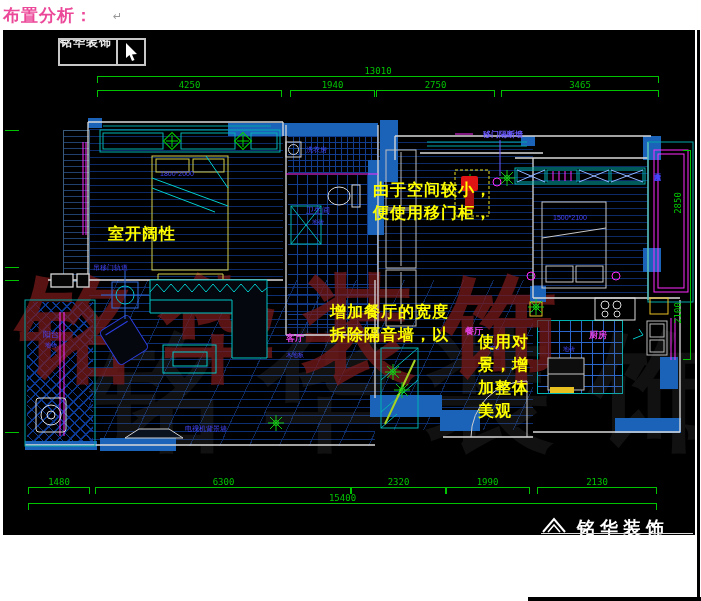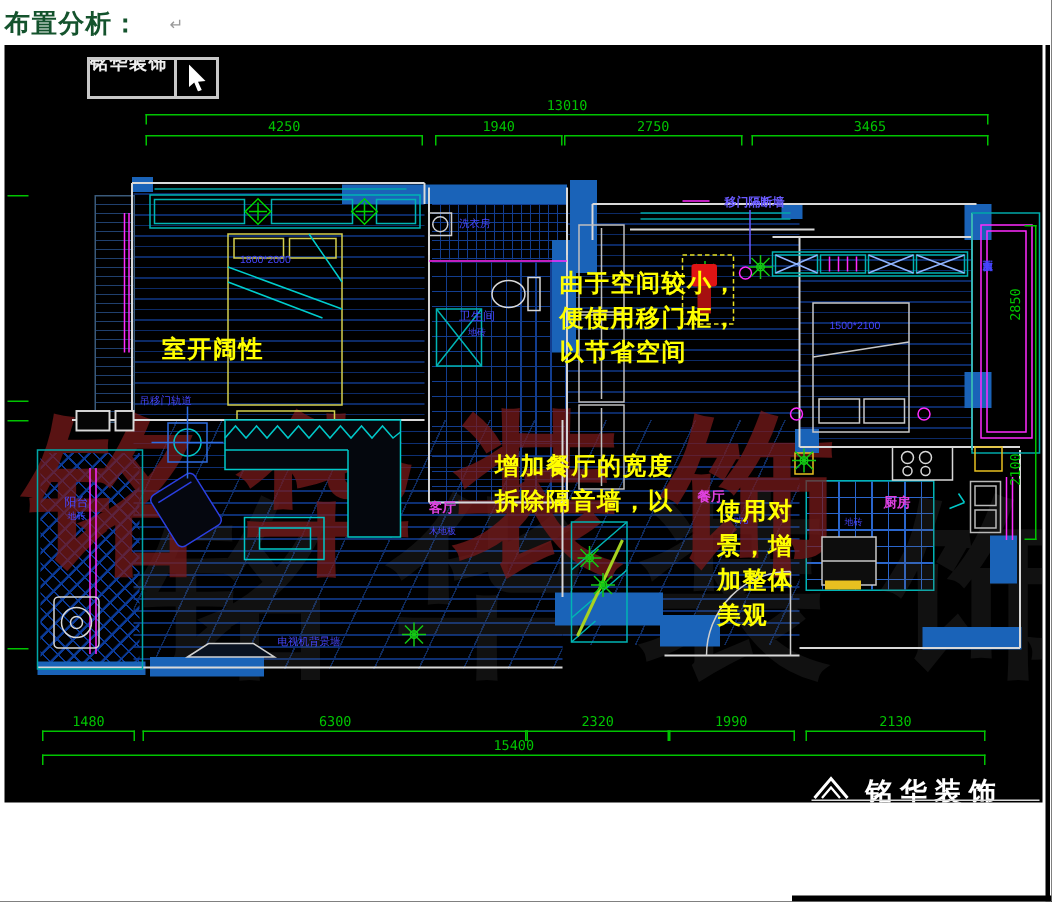--- a/index.html
+++ b/index.html
@@ -6,7 +6,7 @@
   body{width:701px;height:601px;background:#fff;position:relative;overflow:hidden;
        font-family:"Liberation Sans","DejaVu Sans",sans-serif;}
   .abs{position:absolute;}
-  #doc-title{left:3px;top:4px;font-size:17px;font-weight:bold;color:#14532d;letter-spacing:1px;}
+  #doc-title{left:3px;top:4px;font-size:17px;font-weight:bold;color:#ec4899;letter-spacing:1px;}
   #pmark{left:113px;top:10px;font-size:11px;color:#999;}
   #cad{left:3px;top:30px;width:692px;height:505px;background:#000;overflow:hidden;}
   #border-right{left:697px;top:30px;width:3px;height:571px;background:#000;}

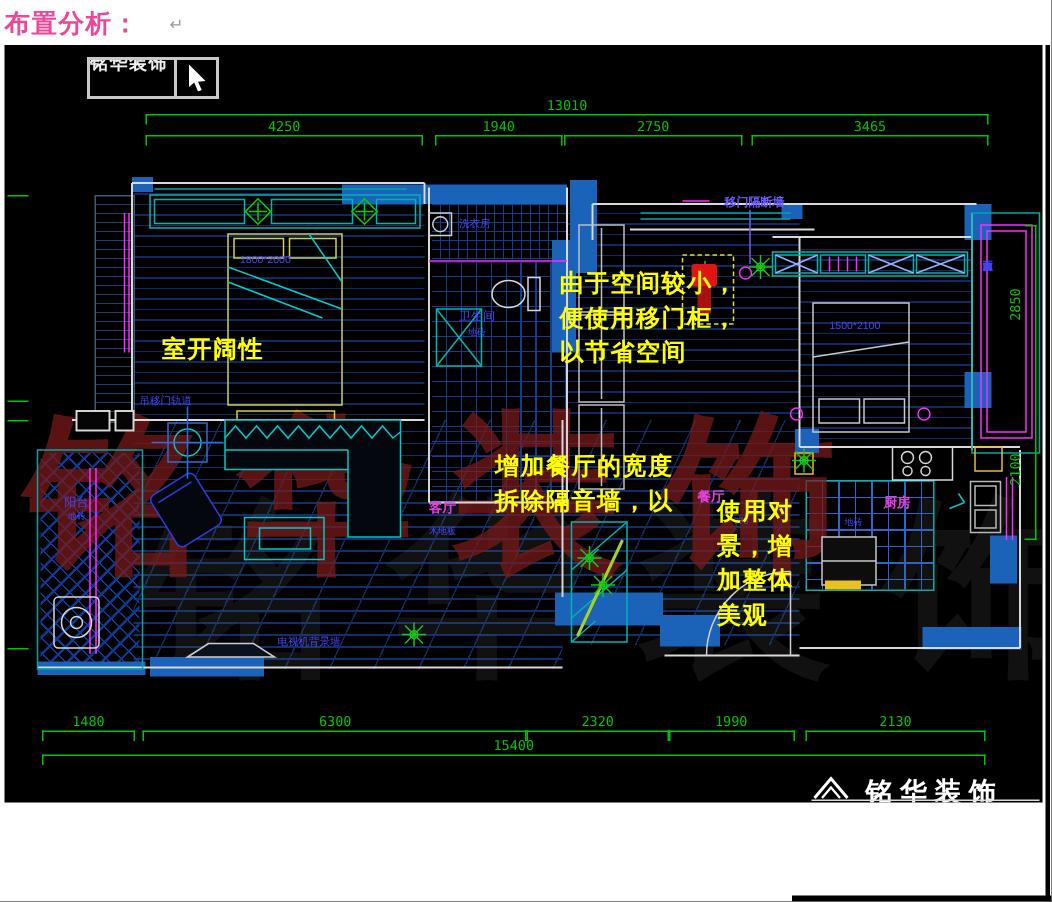--- a/index.html
+++ b/index.html
@@ -334,7 +334,6 @@
   <div class="ann" style="left:370px;top:148px;">
     <div>由于空间较小，</div>
       <div>便使用移门柜，</div>
-      <div>以节省空间</div>
   </div>
   <div class="ann" style="left:327px;top:270px;">
     <div>增加餐厅的宽度</div>

